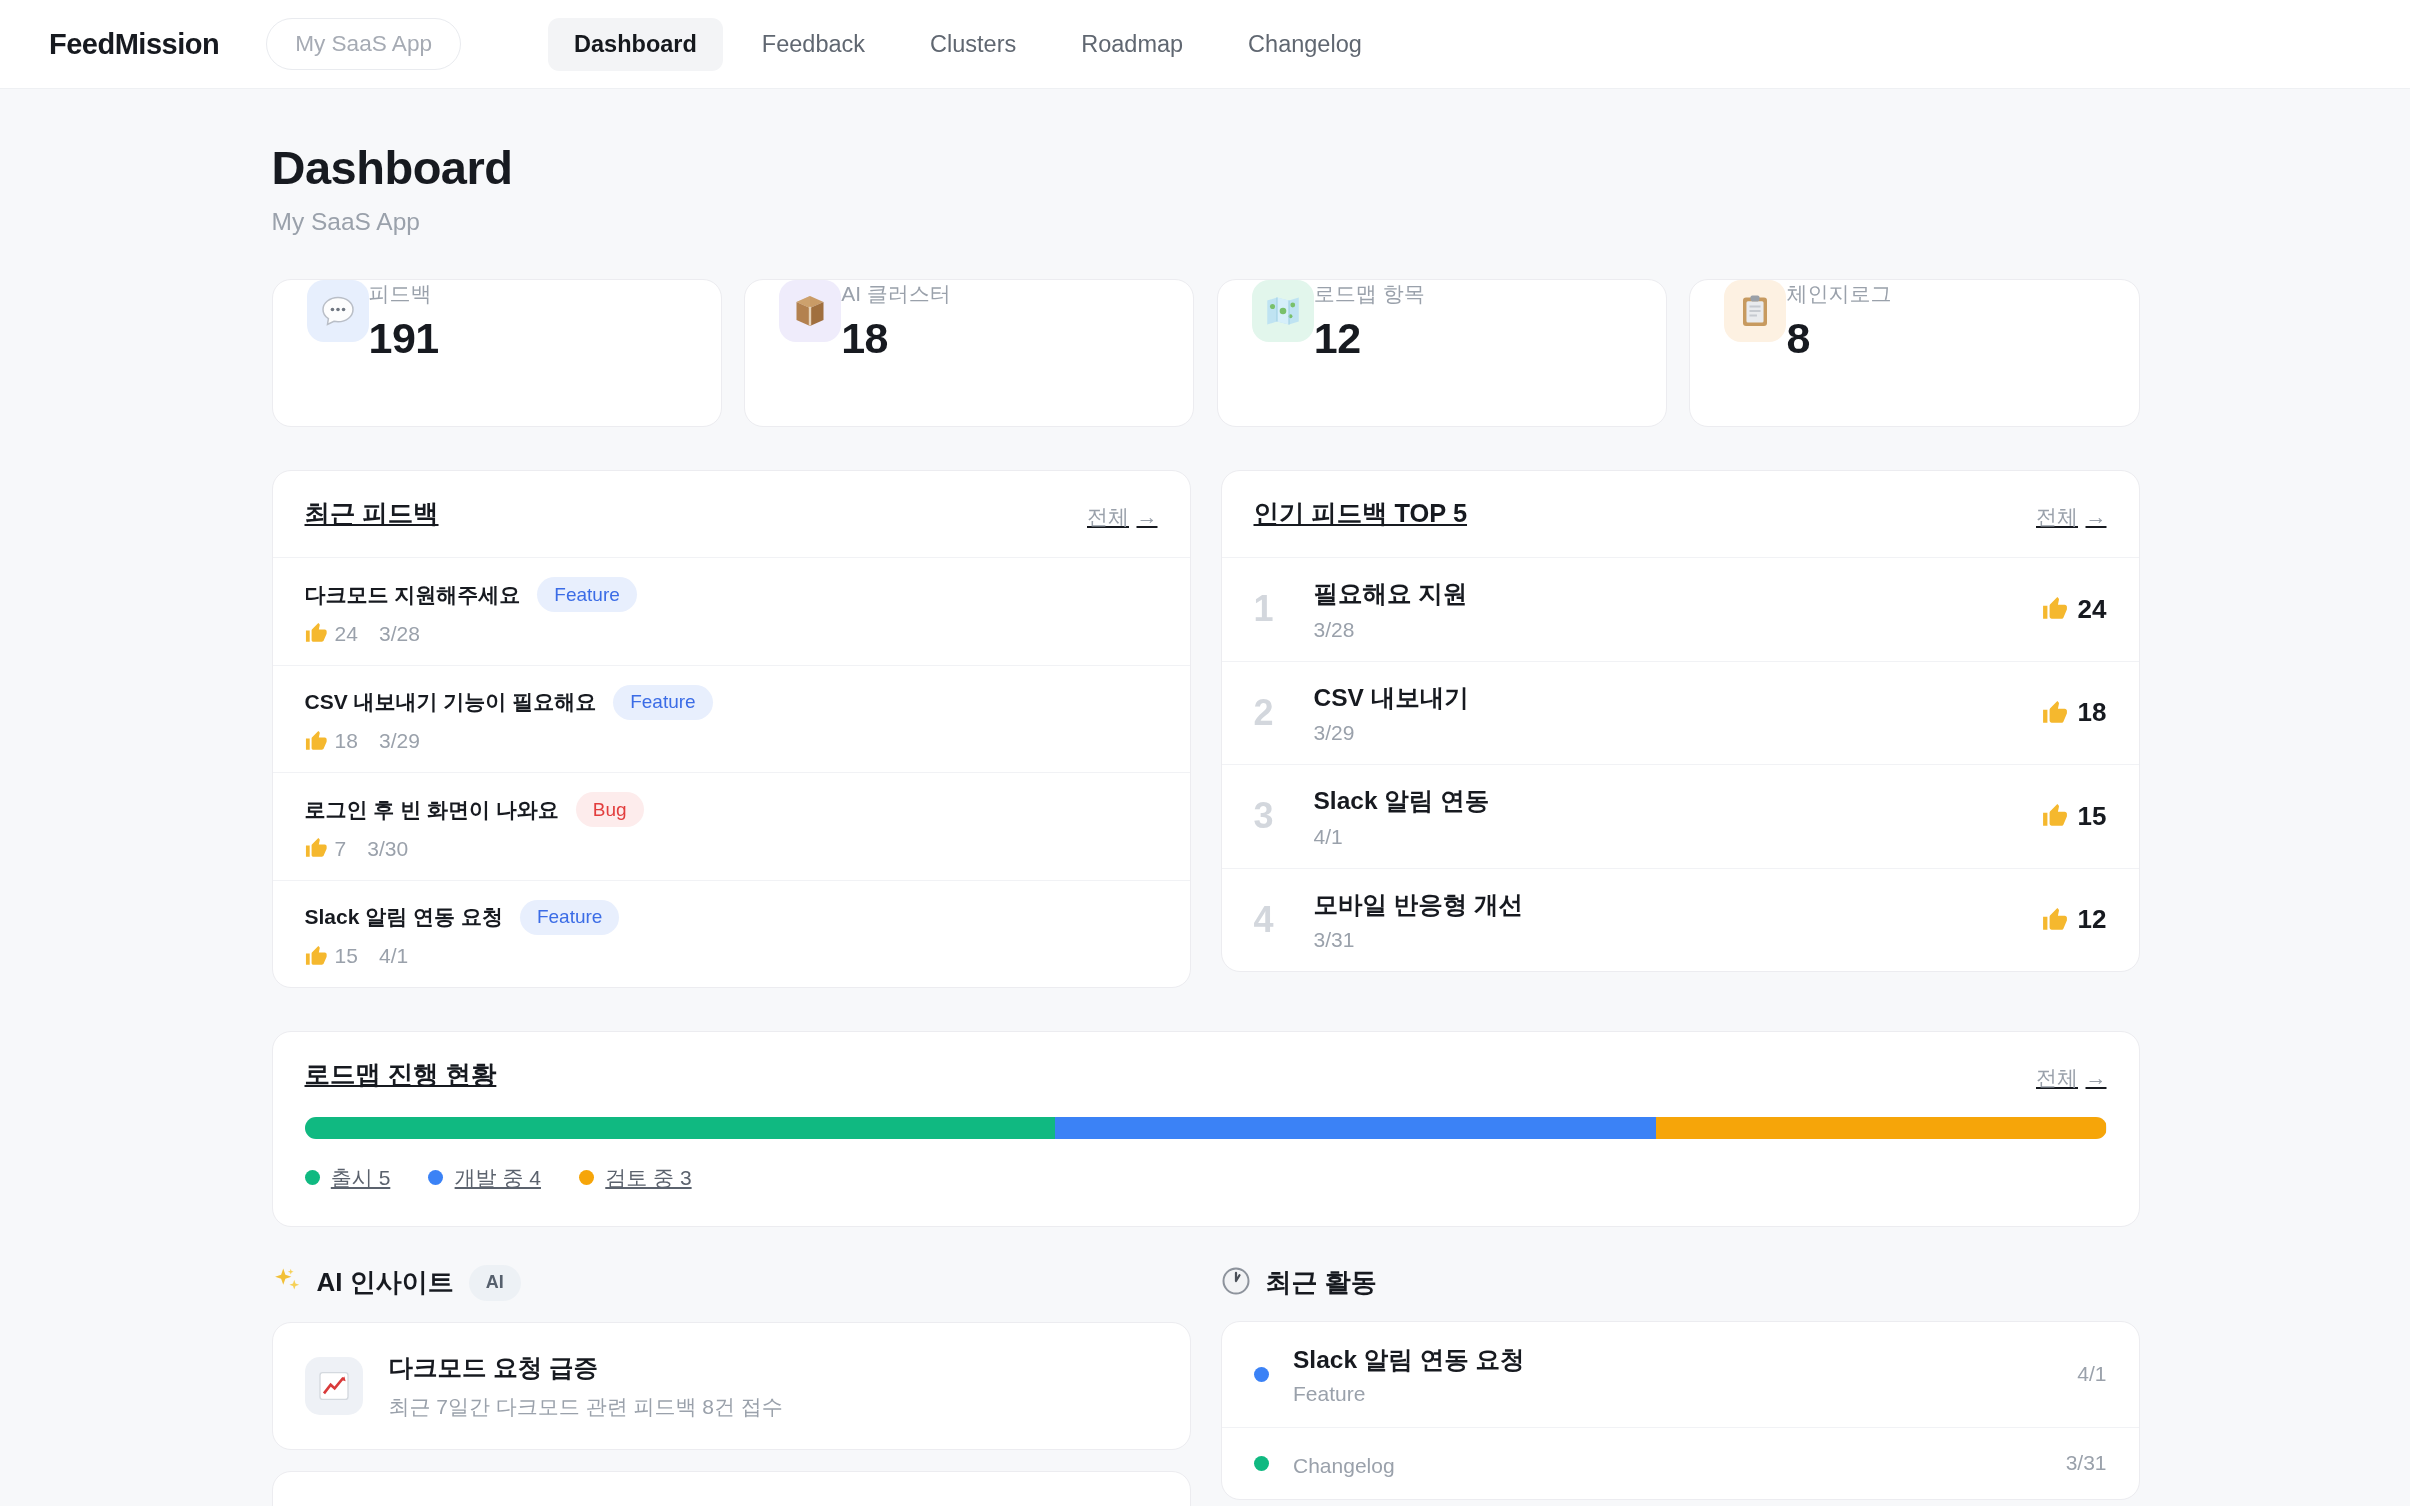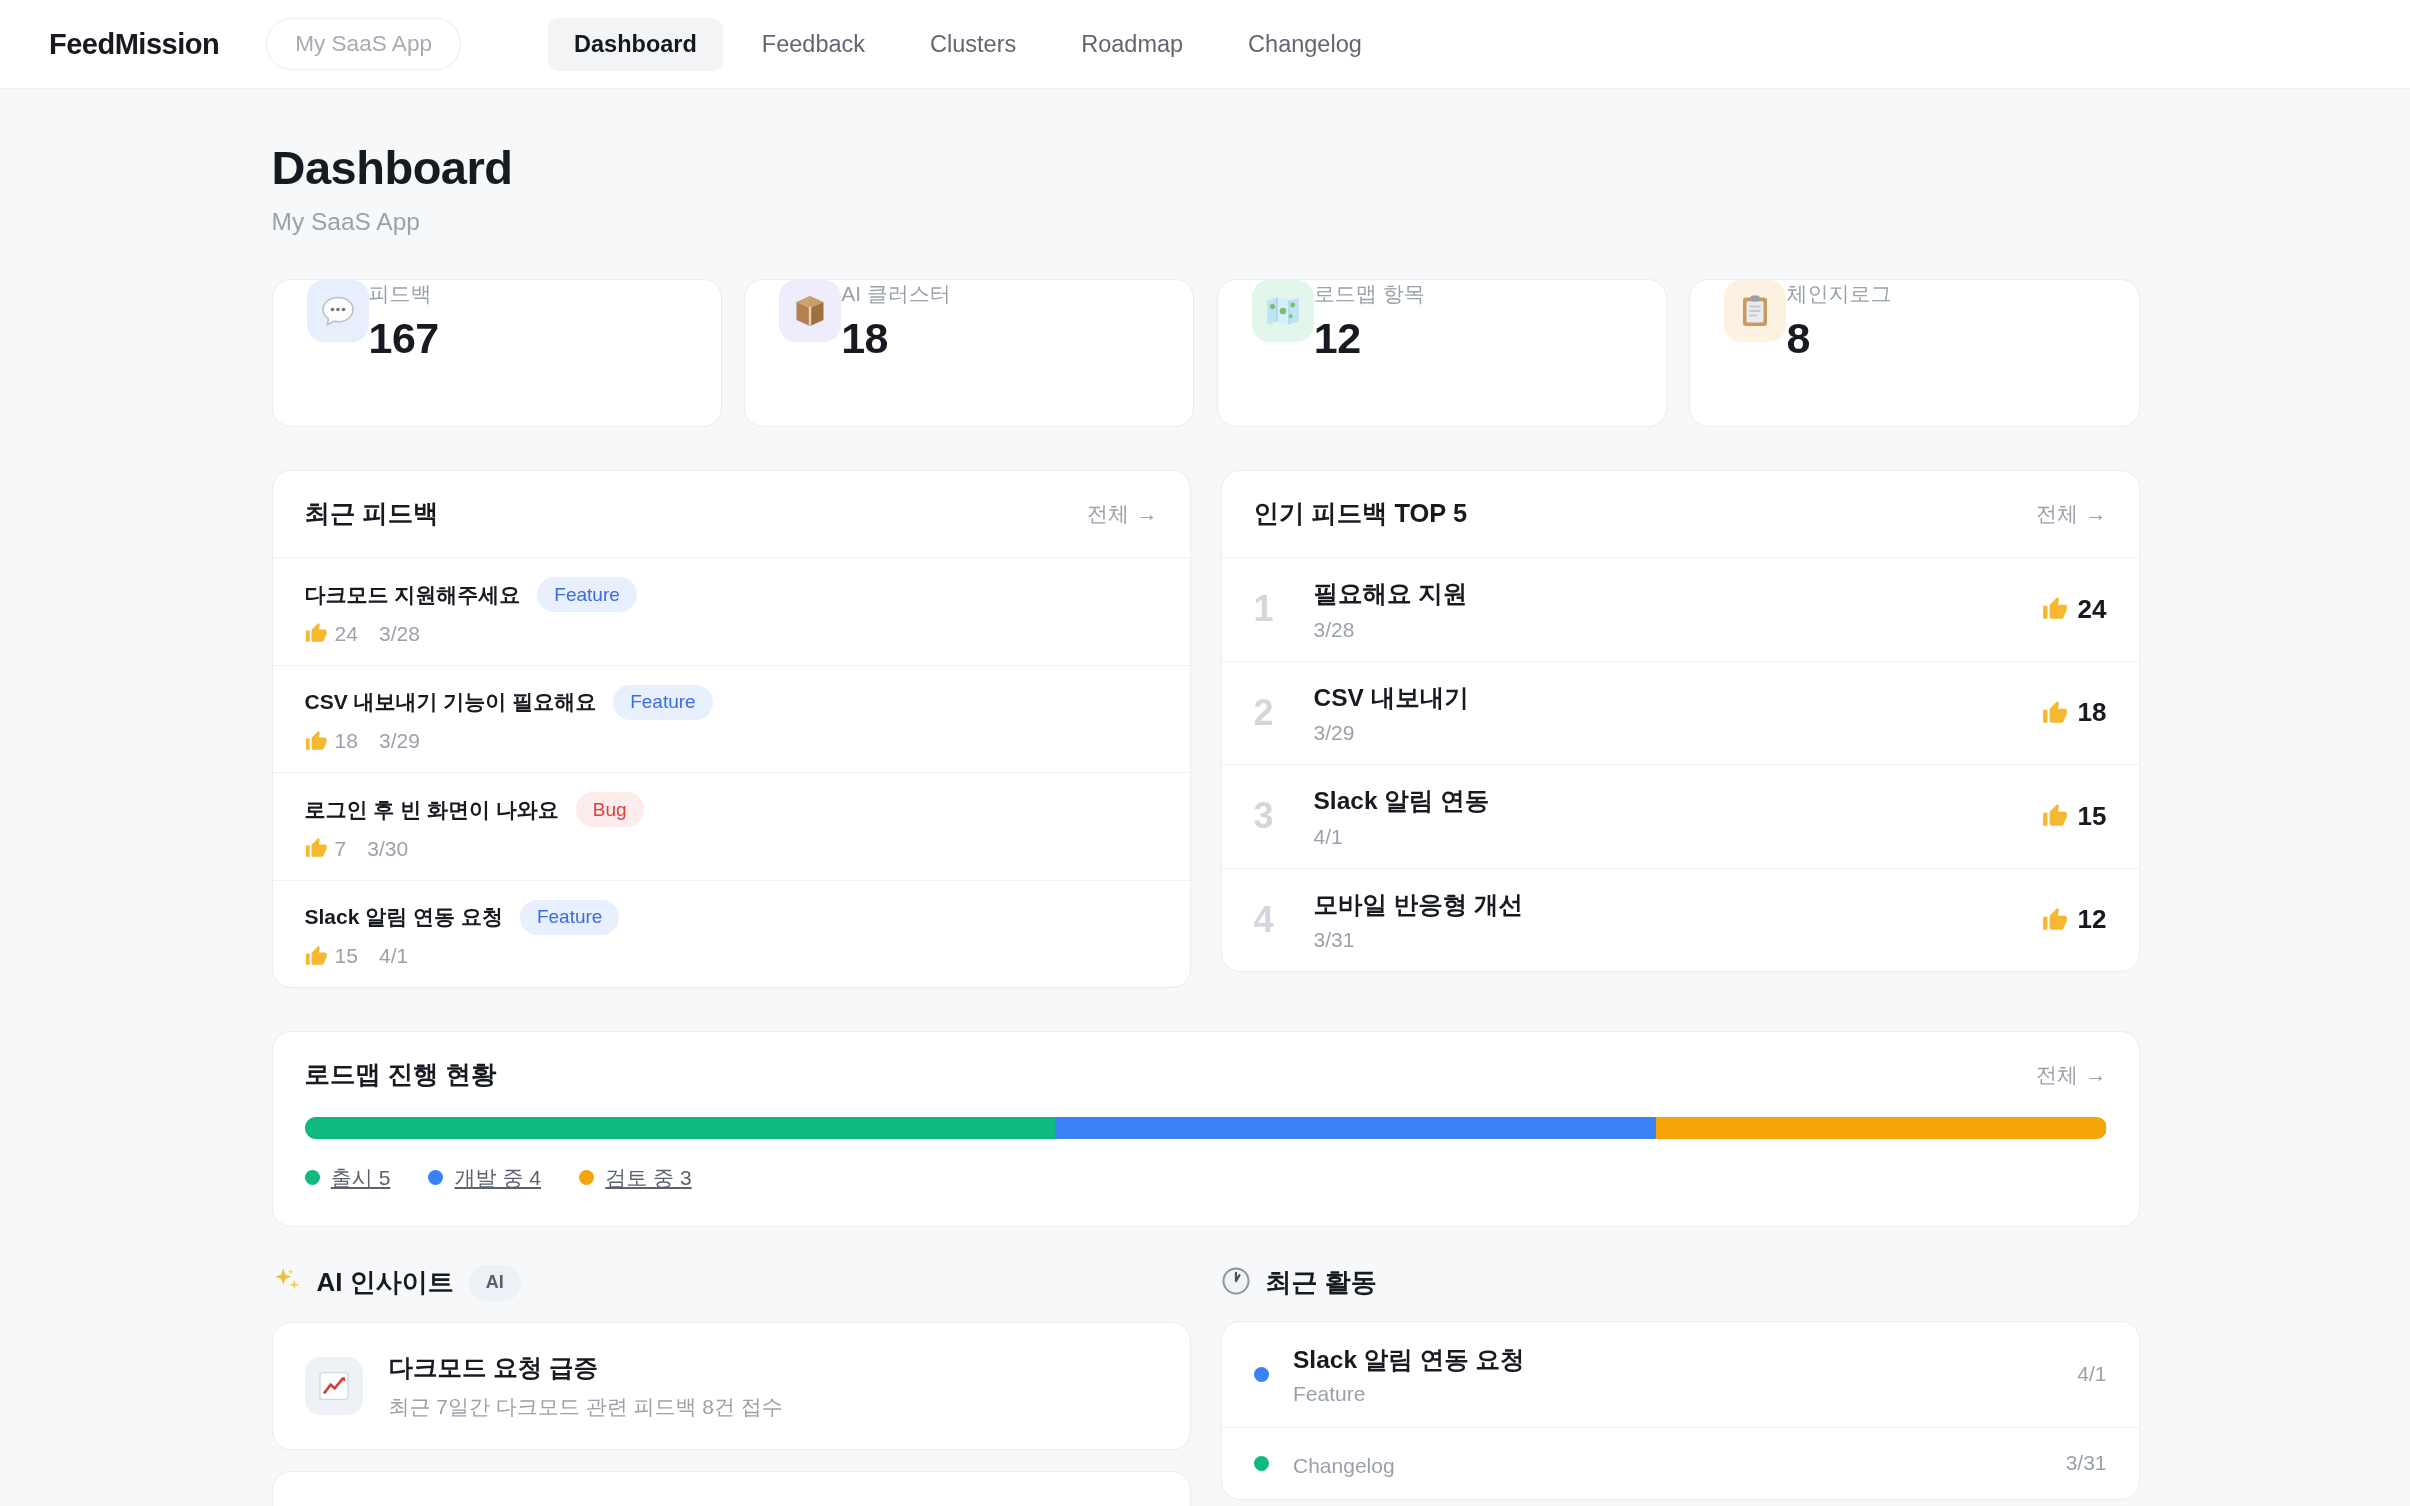--- a/index.html
+++ b/index.html
@@ -142,7 +142,7 @@
       </div>
       <div>
         <div class="stat-label">피드백</div>
-        <div class="stat-value">167</div>
+        <div class="stat-value">191</div>
       </div>
     </div>
 

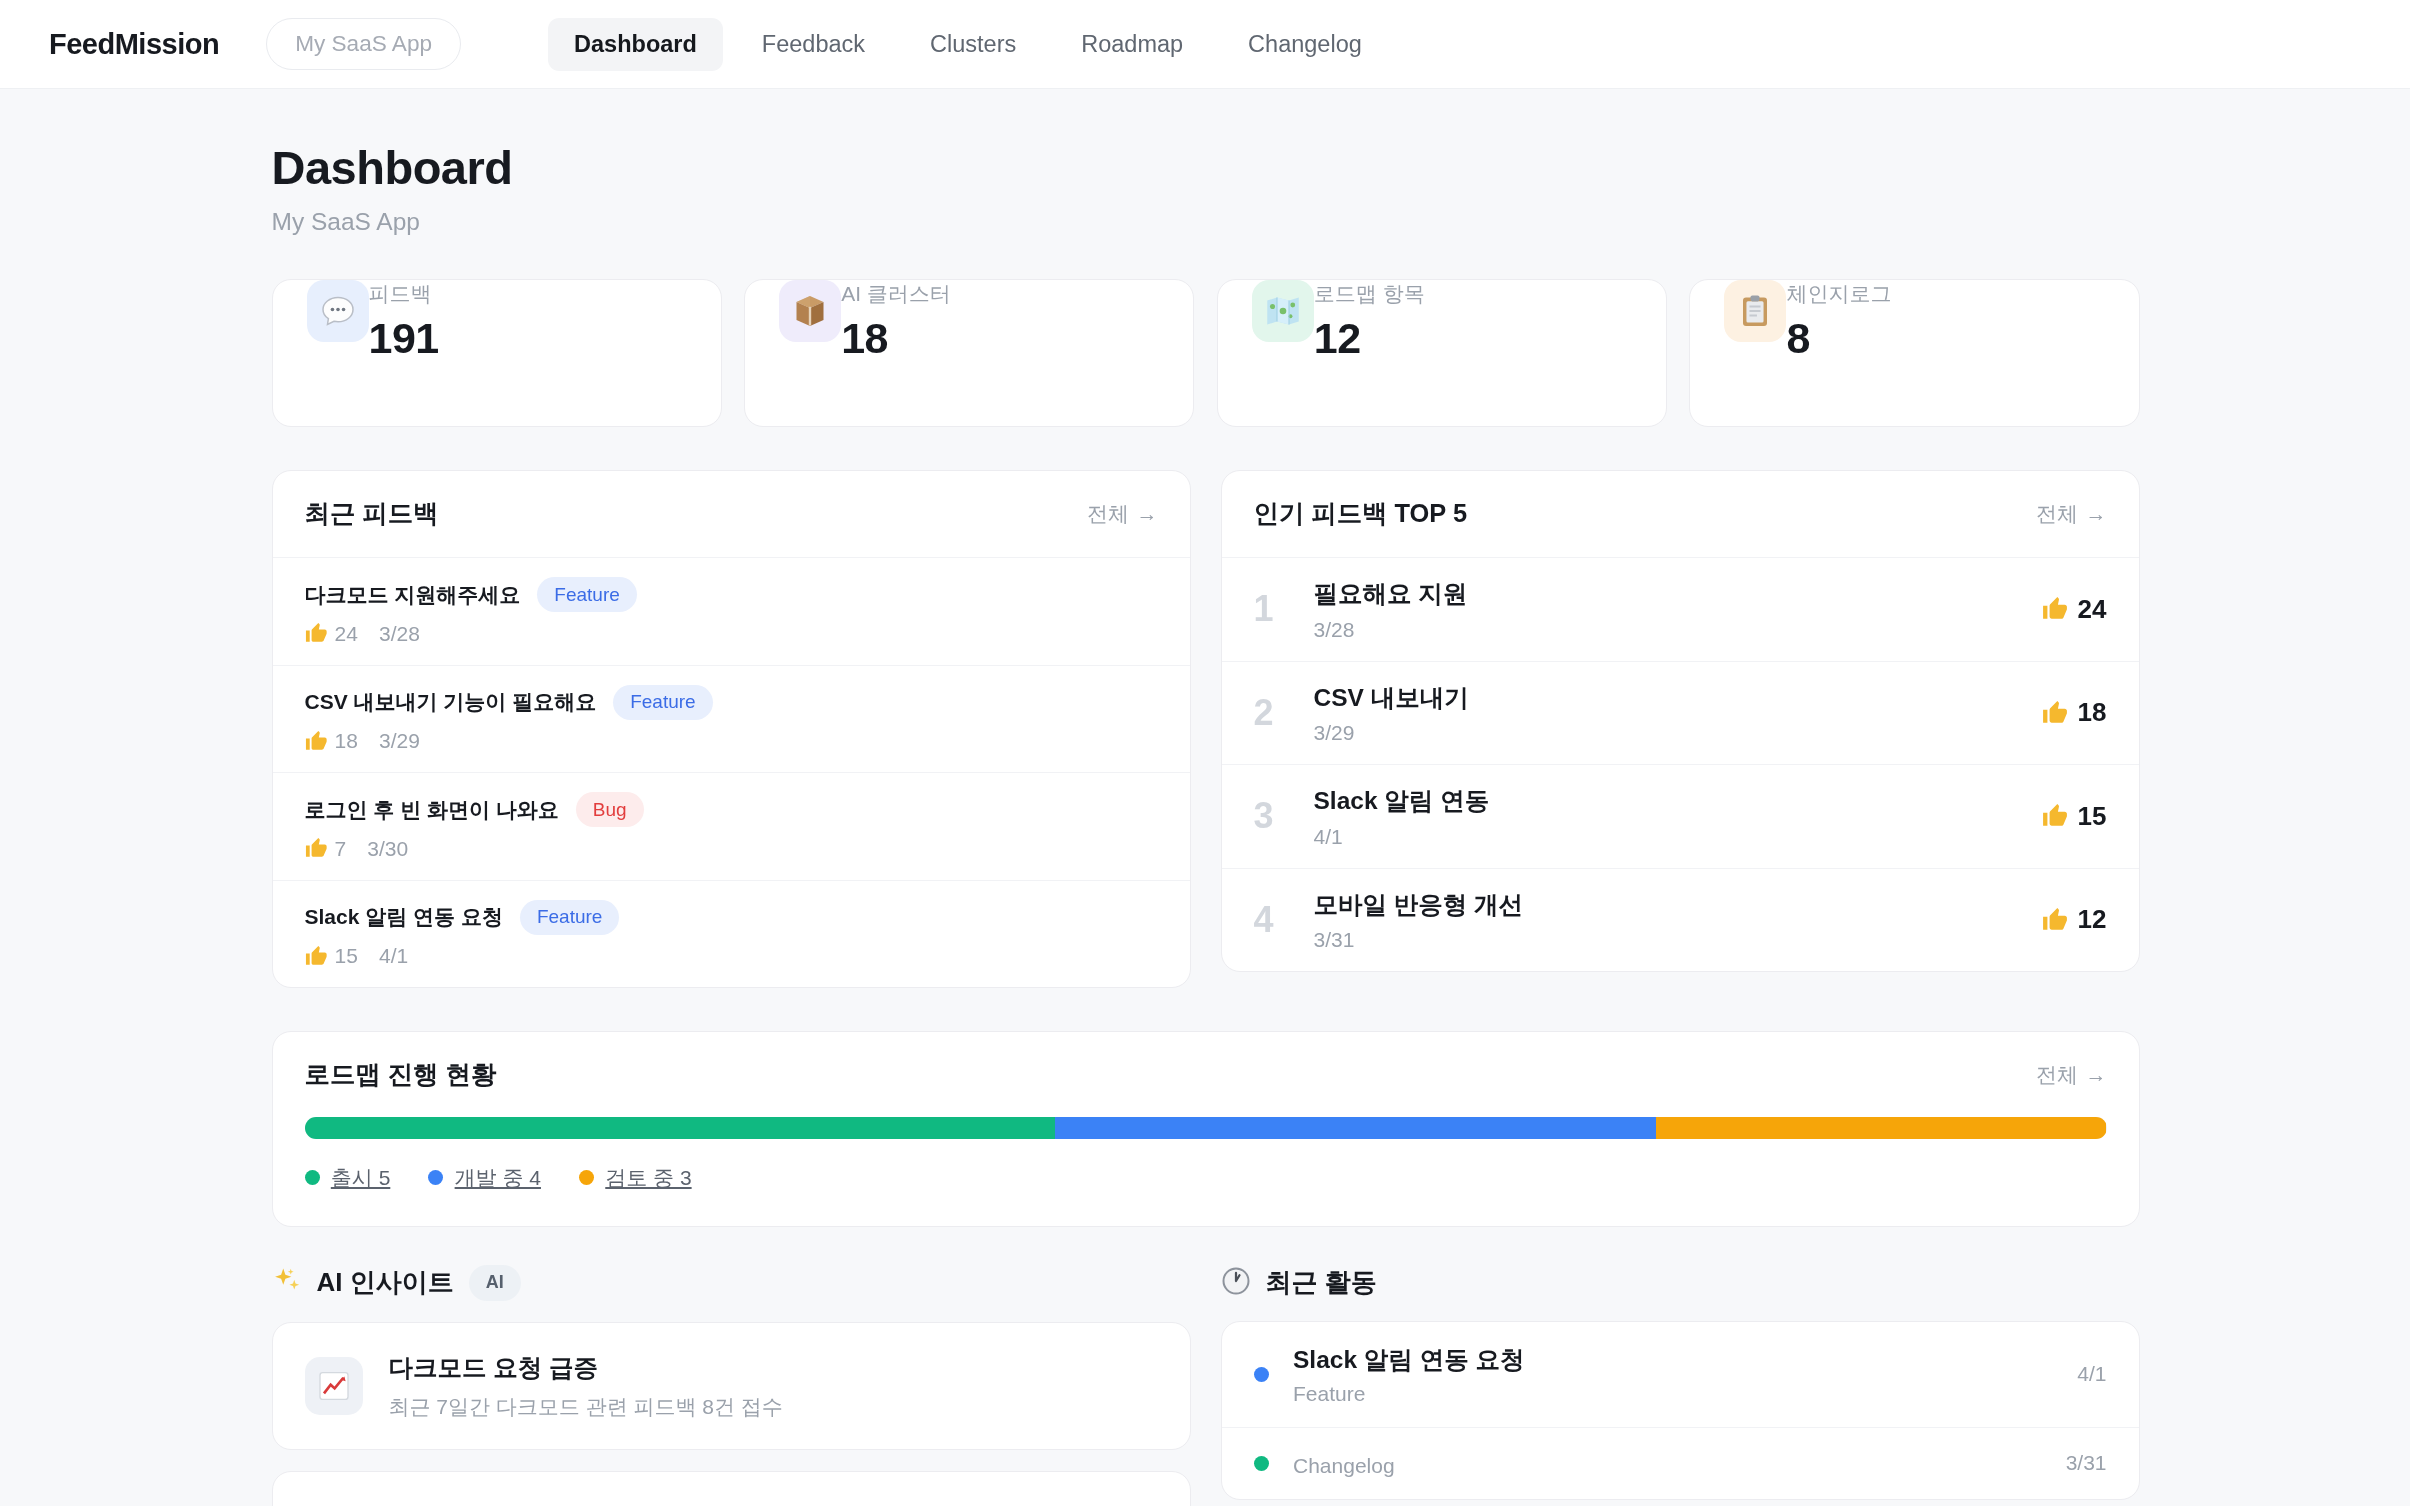--- a/index.html
+++ b/index.html
@@ -38,8 +38,8 @@
   
   .two-col { display:grid; grid-template-columns:1fr 1fr; gap:30px; margin-top:43px; align-items:start; }
   .panel { background:#fff; border:0.9px solid #ececf0; border-radius:19px; overflow:hidden; }
-  .panel-header { display:flex; align-items:center; justify-content:space-between;
-    padding:26px 32px; border-bottom:0.9px solid #f1f2f5; }
+  .panel-header { display:flex; align-items:flex-end; justify-content:space-between;
+    padding:26px 32px; border-bottom:0.9px solid #f1f2f5;text-decoration:underline; }
   .panel-title { font-size:25.4px; font-weight:700; }
   .view-all { font-size:21px; color:#9aa1ab; cursor:pointer; display:flex; gap:7.5px; align-items:center; }
 

